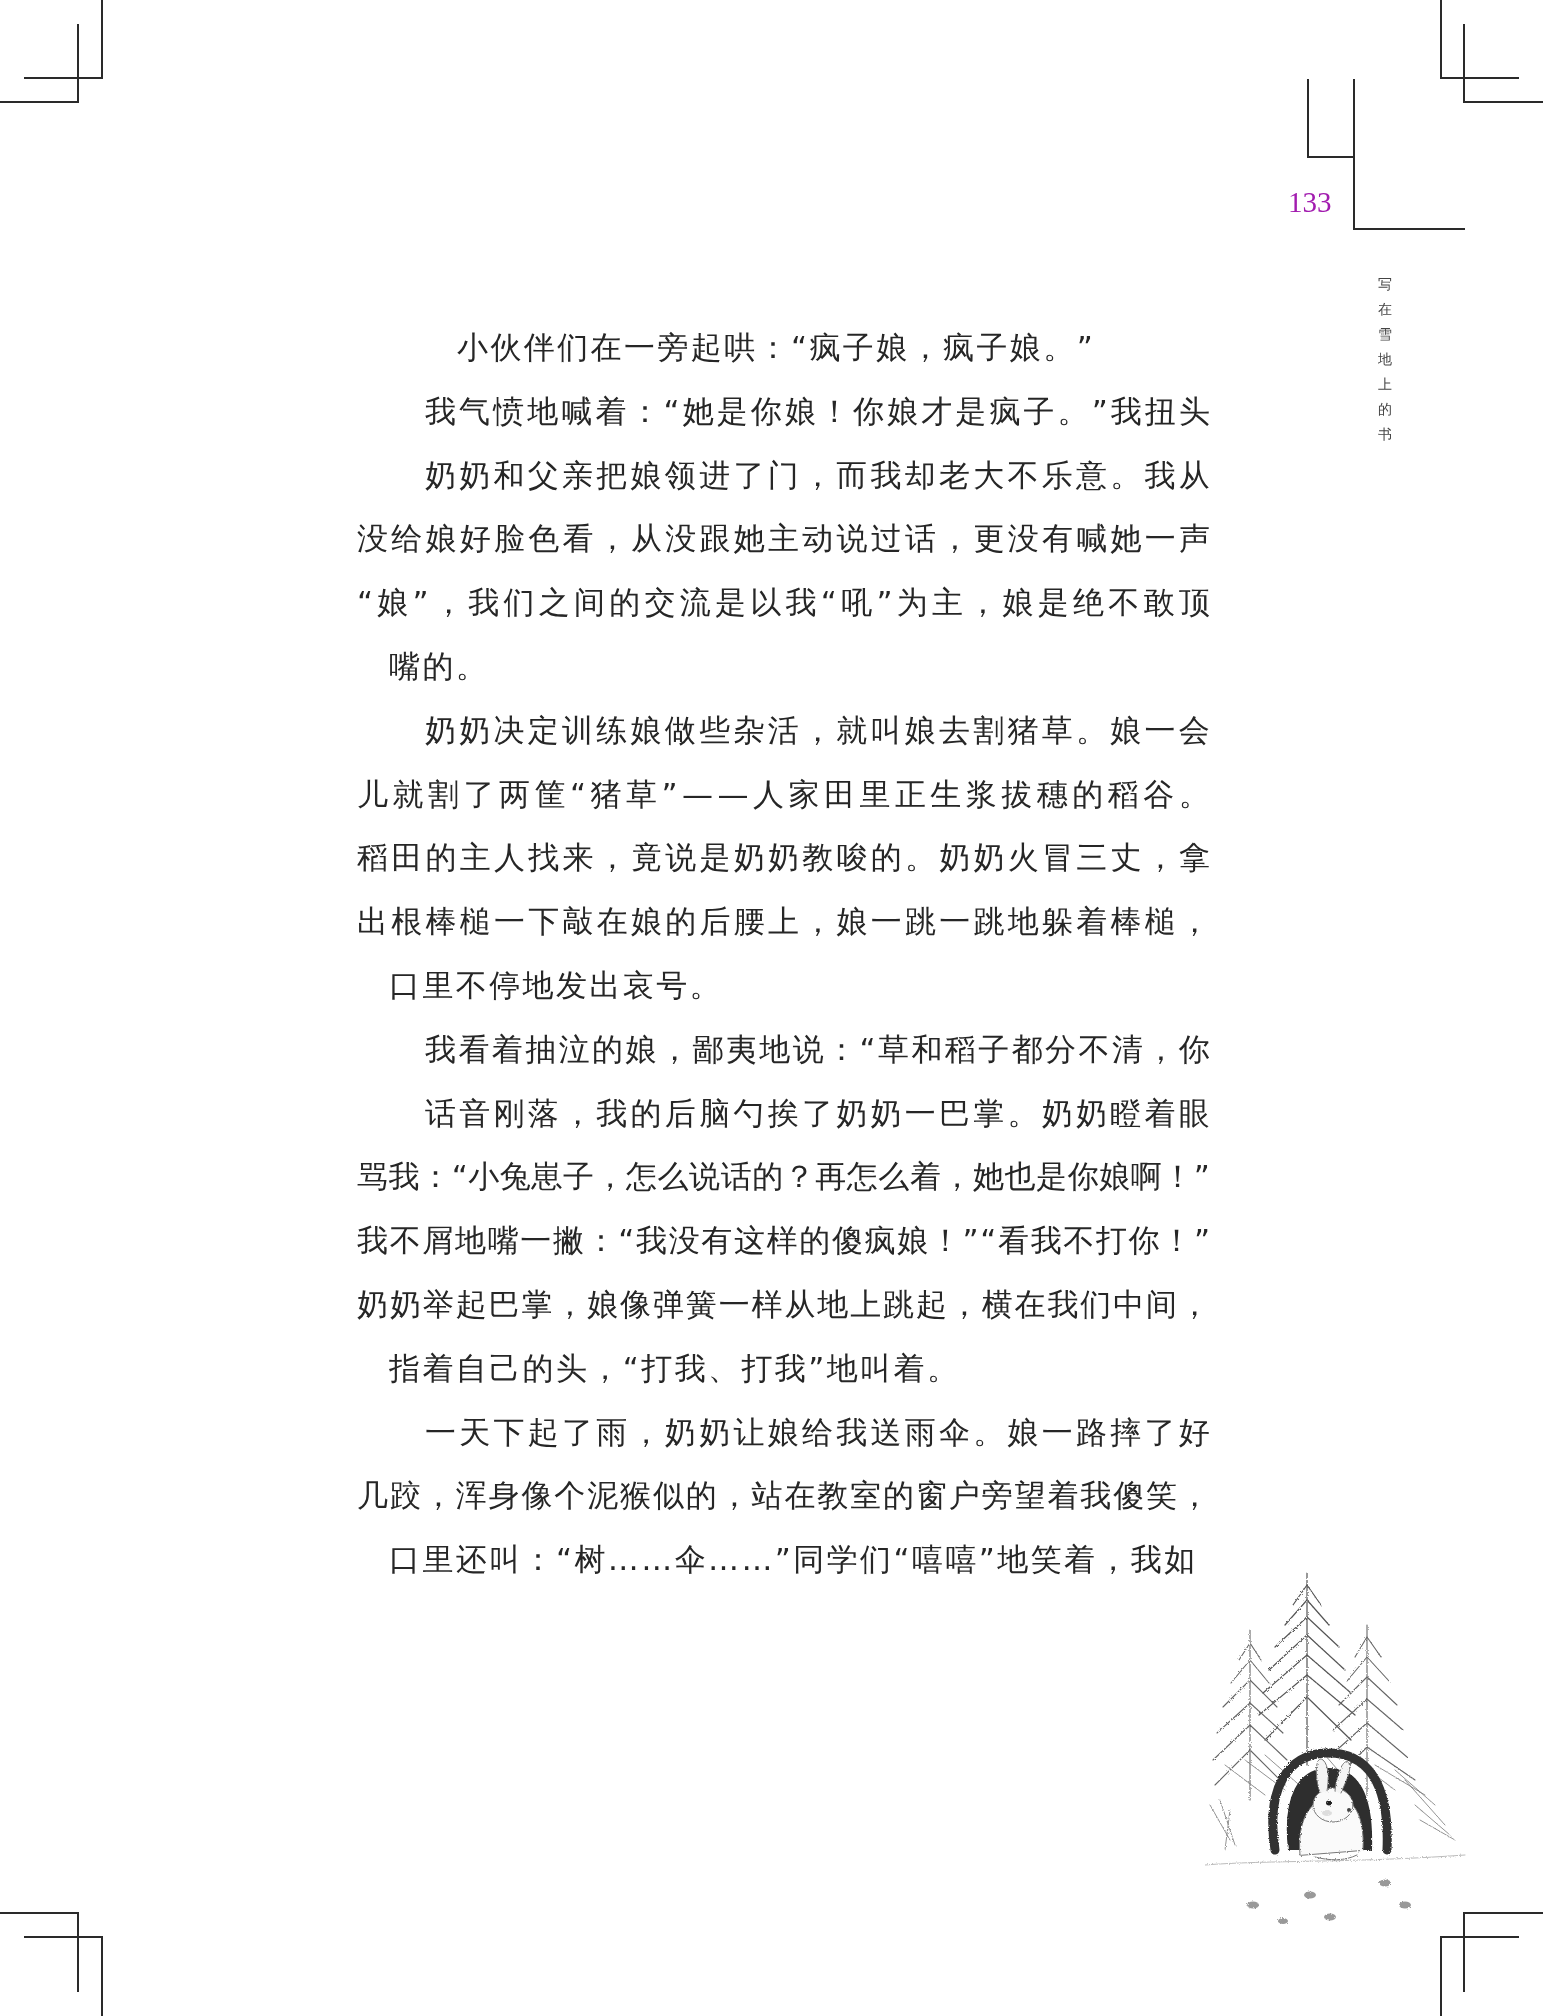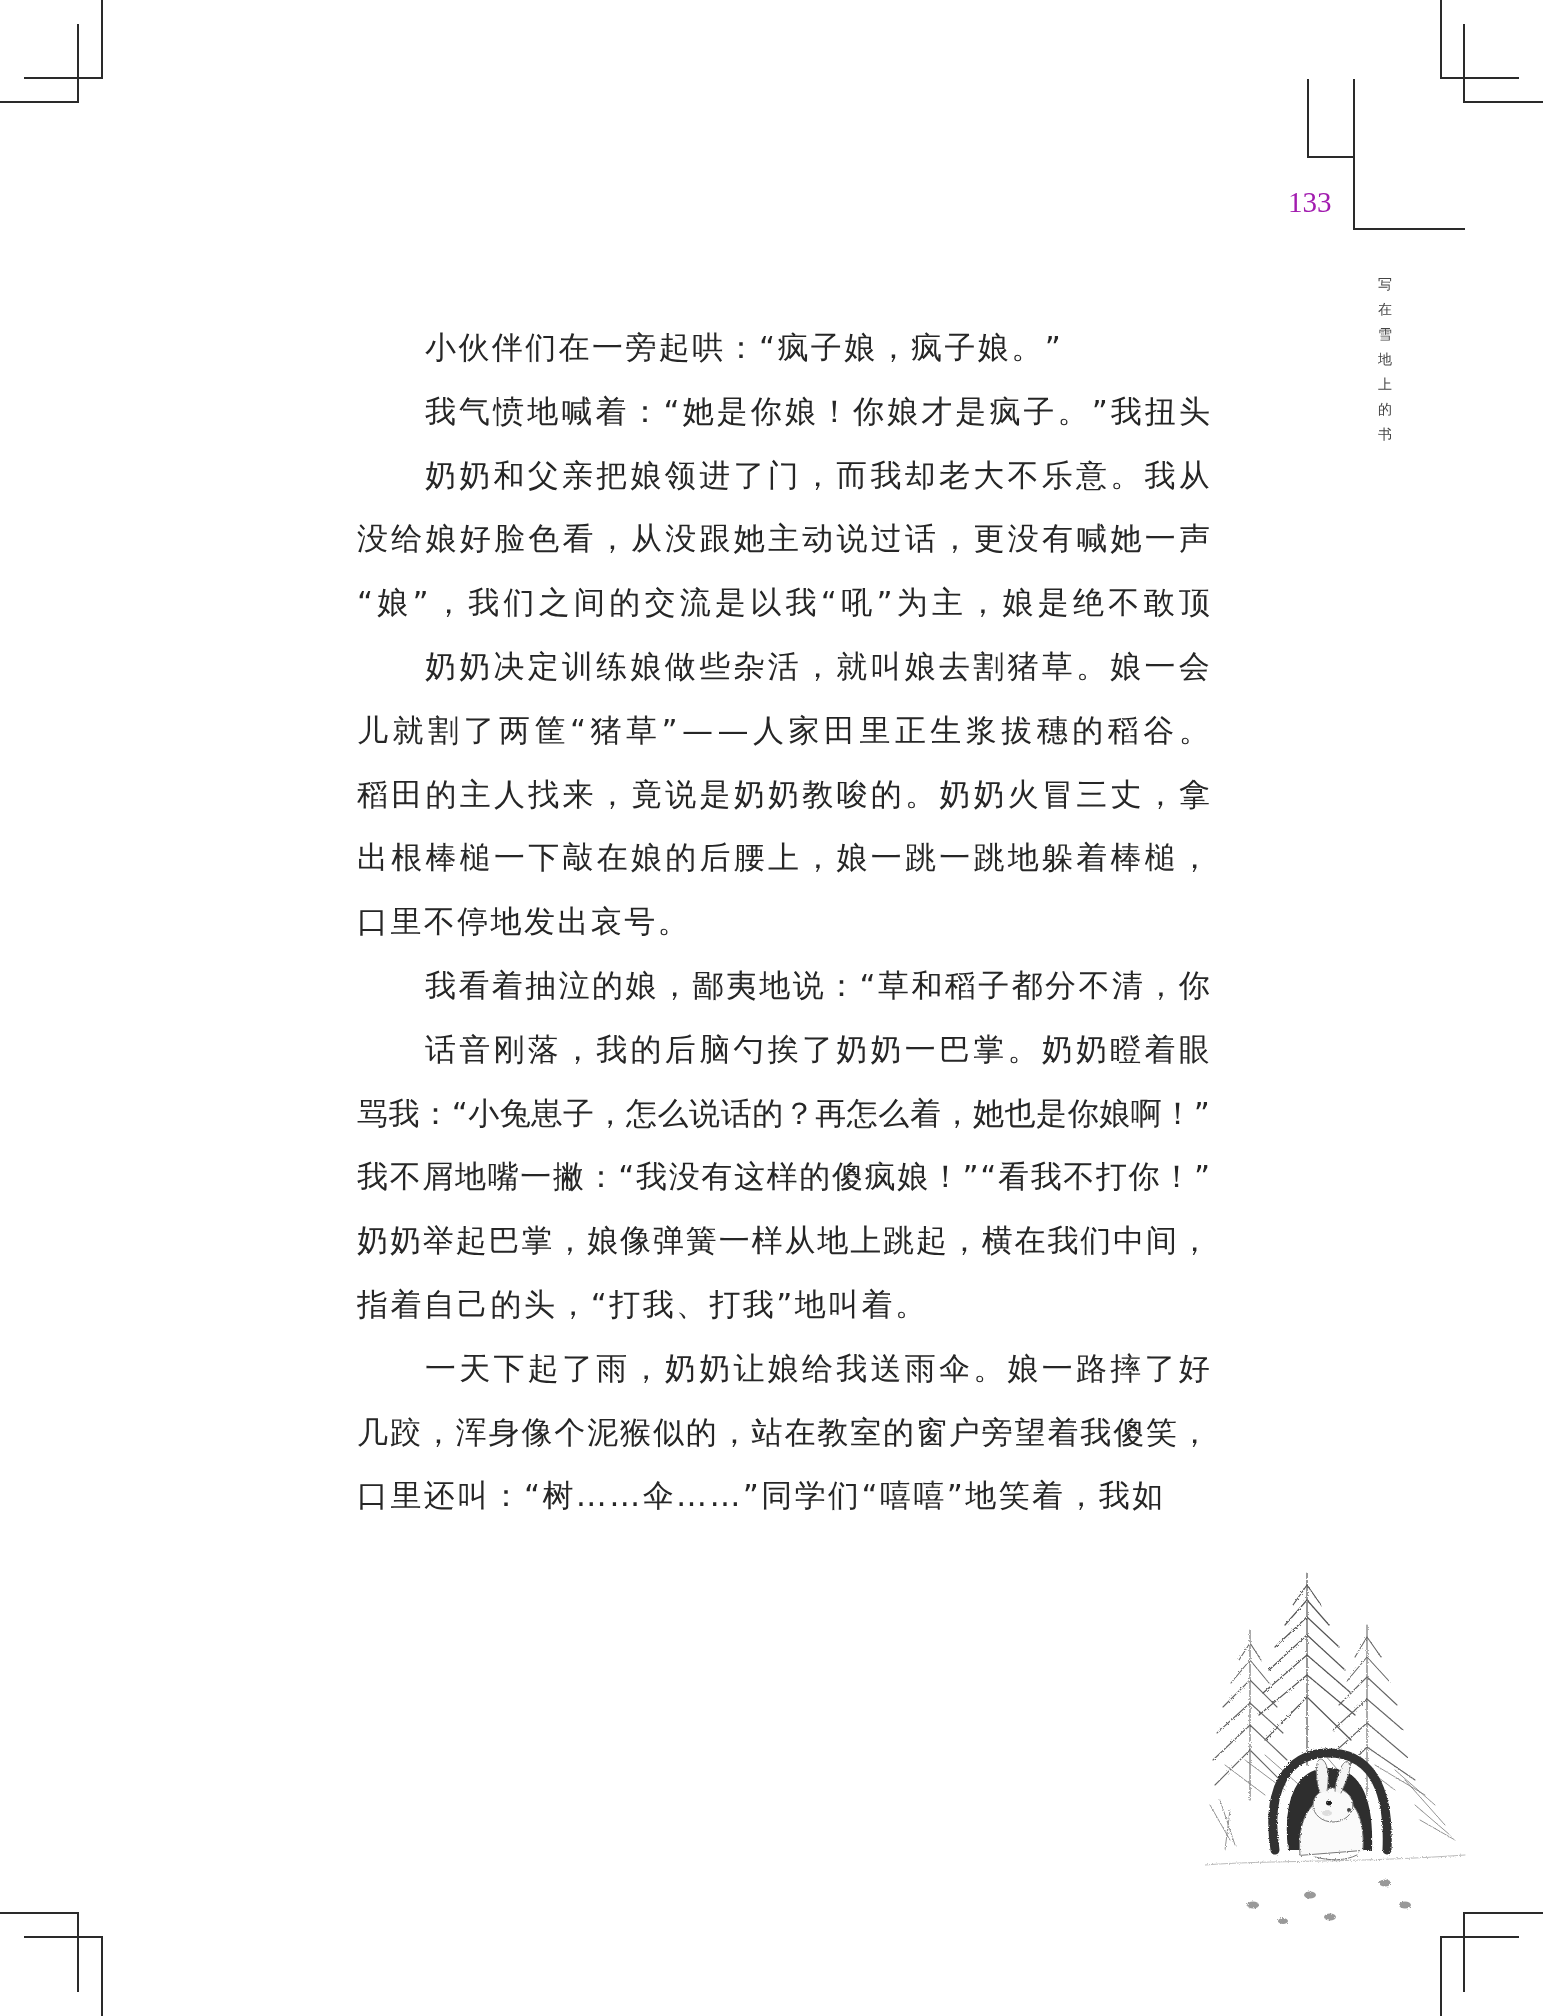--- a/index.html
+++ b/index.html
@@ -17,7 +17,7 @@
   .line { height: 63.8px; line-height: 63.8px; font-size: 31px; white-space: nowrap;
           display: flex; justify-content: space-between; color: #262626; }
   .line.indent { padding-left: 68px; }
-  .line.last { justify-content: flex-start; letter-spacing: 2.4px; }
+  .line.last { justify-content: flex-start; letter-spacing: 2.4px; margin-left: 32px; }
   .line span.ch { display: inline-block; }
   .illustration { position: absolute; left: 1205px; top: 1565px; width: 270px; height: 360px; }
 </style>

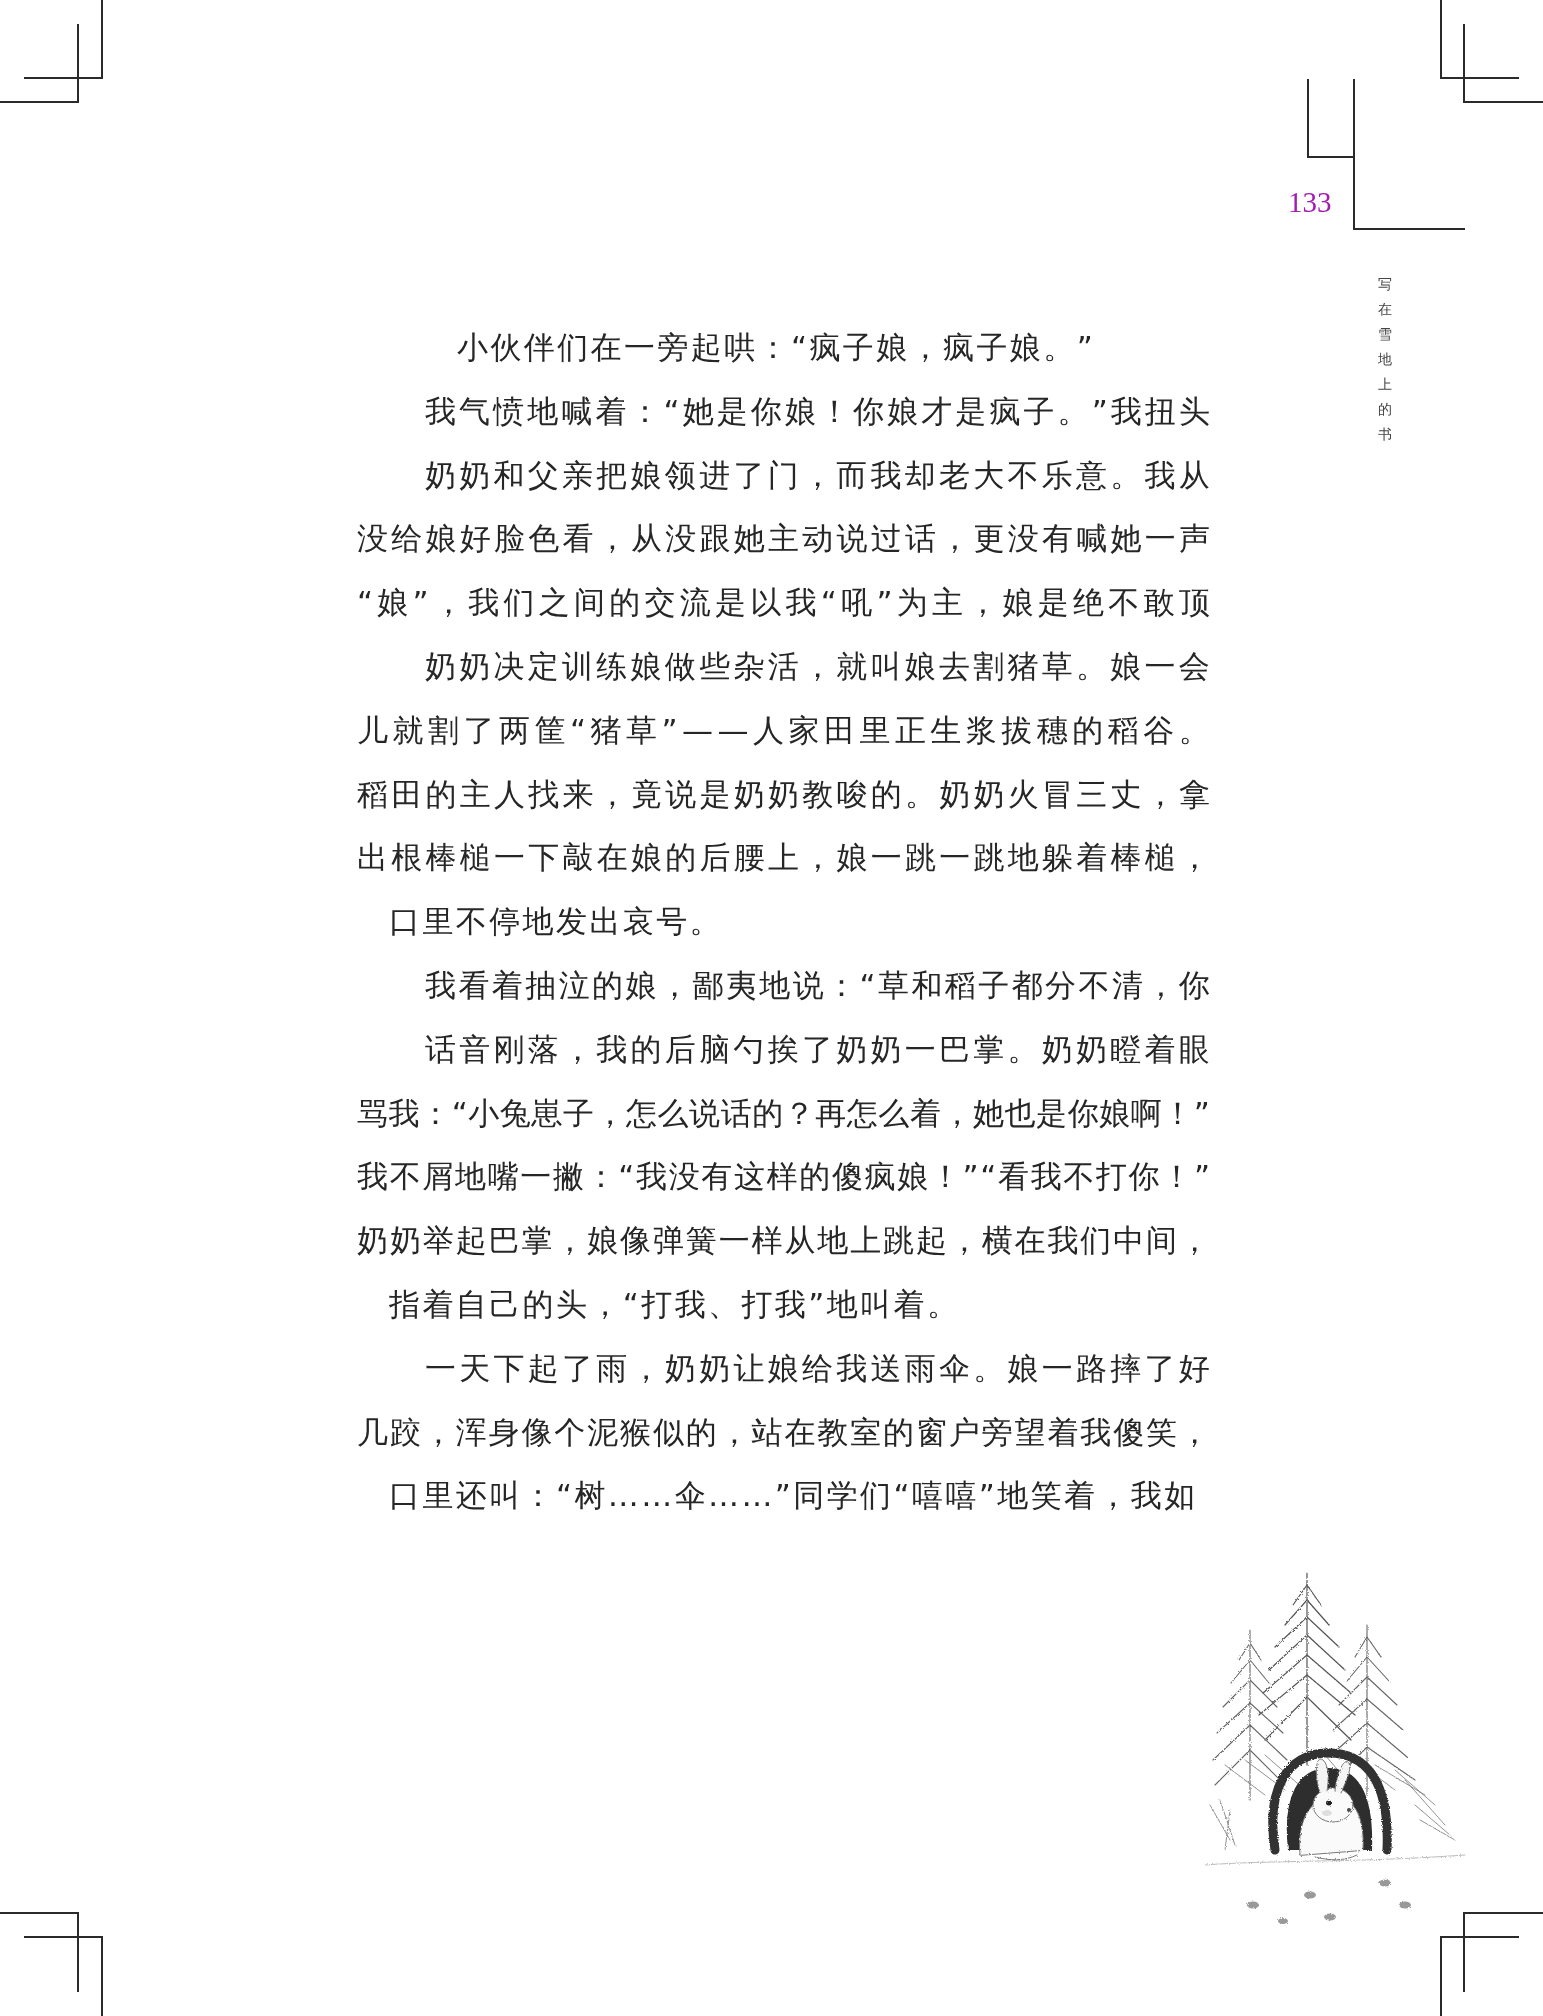--- a/index.html
+++ b/index.html
@@ -160,6 +160,7 @@
       <span class="ch">敢</span>
       <span class="ch">顶</span>
     </div>
+    <div class="line last">嘴的。</div>
     <div class="line indent">
       <span class="ch">奶</span>
       <span class="ch">奶</span>

